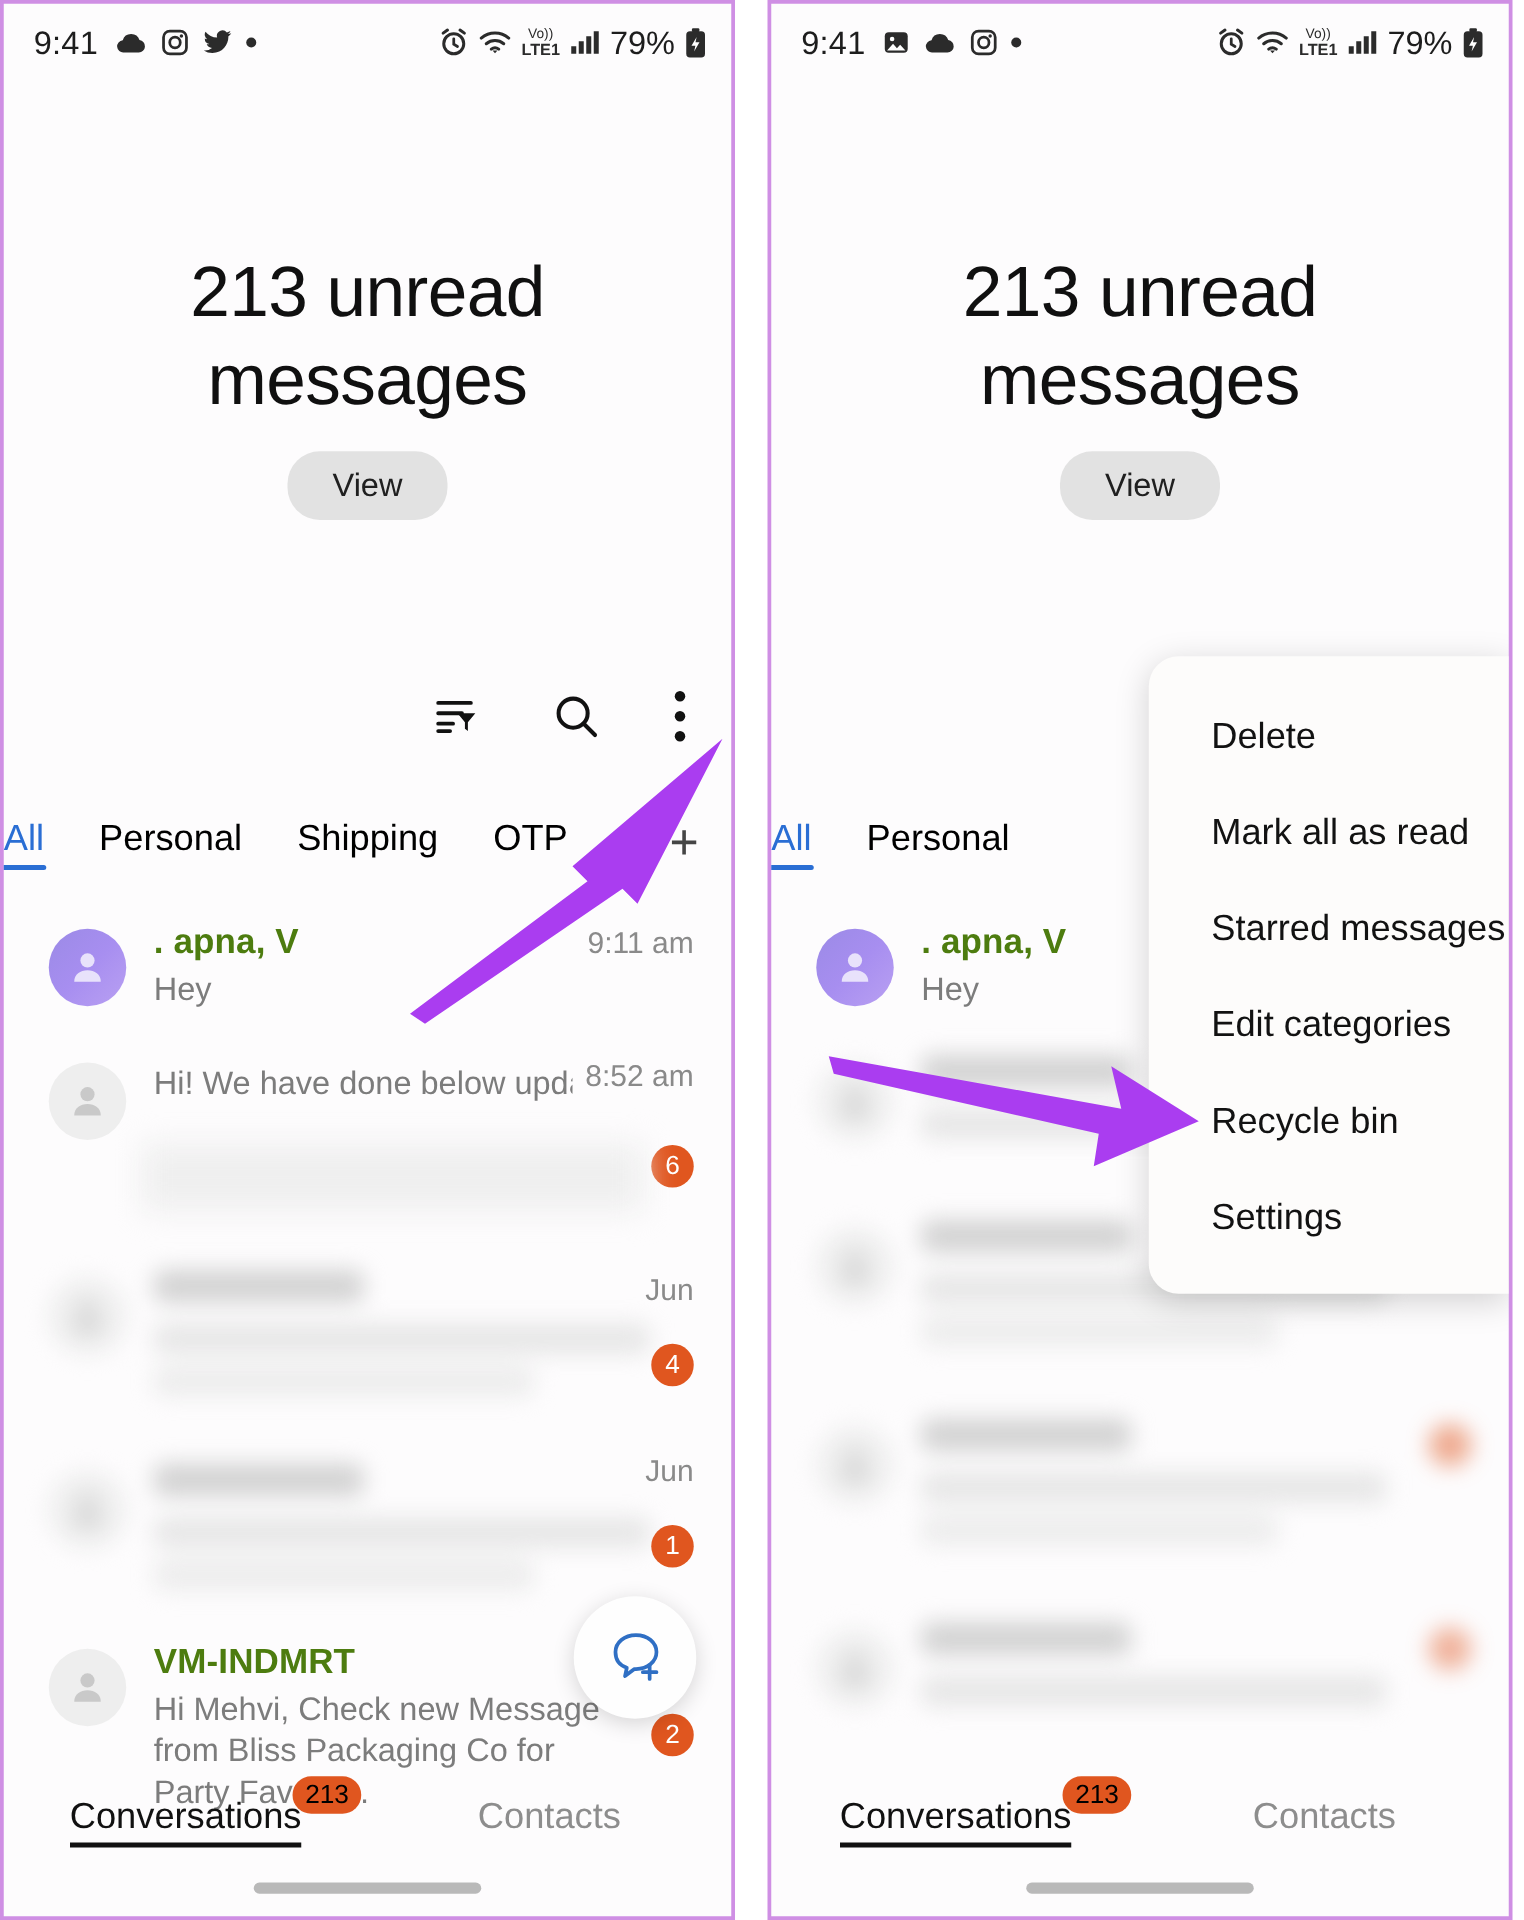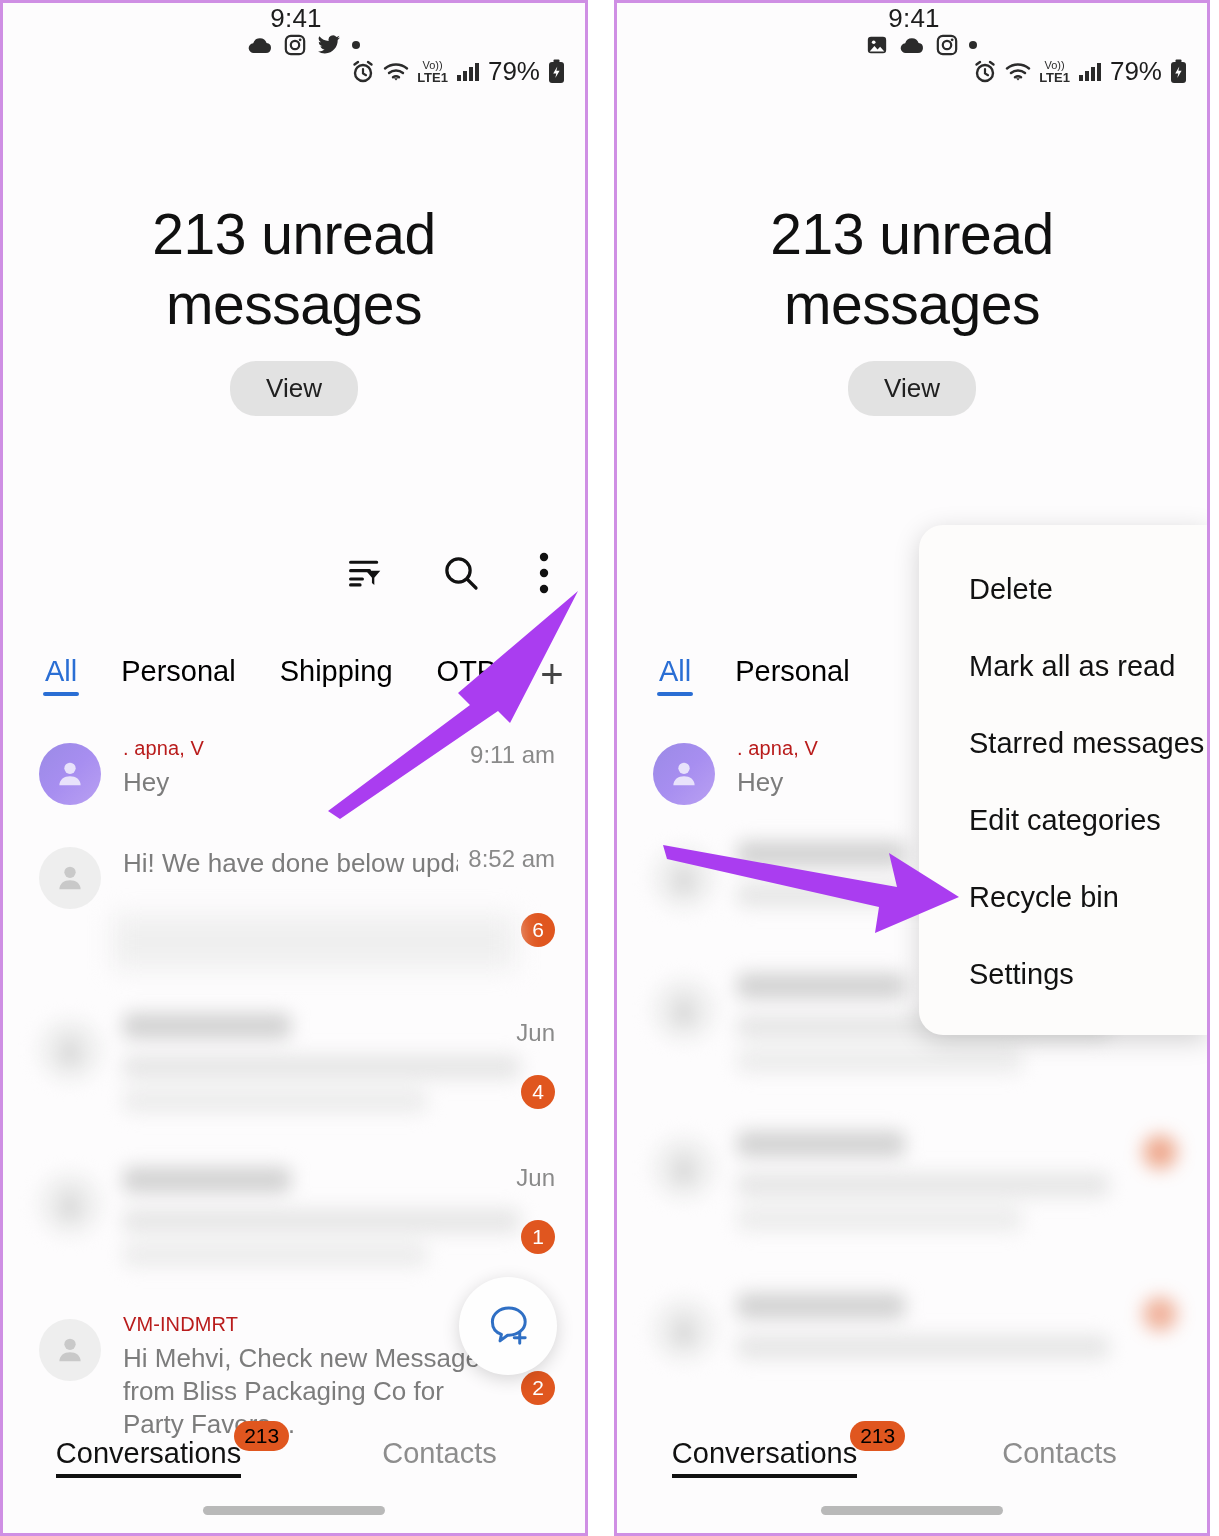--- a/index.html
+++ b/index.html
@@ -34,7 +34,6 @@
     display: flex; align-items: center;
     padding: 0 20px 0 24px;
     color: #2b2b2b;
-    flex-direction: column;
   }
   .sb-time { font-size: 26px; font-weight: 400; letter-spacing: .2px; color:#1d1d1d;}
   .sb-left-icons { display: flex; align-items: center; gap: 11px; margin-left: 14px; }

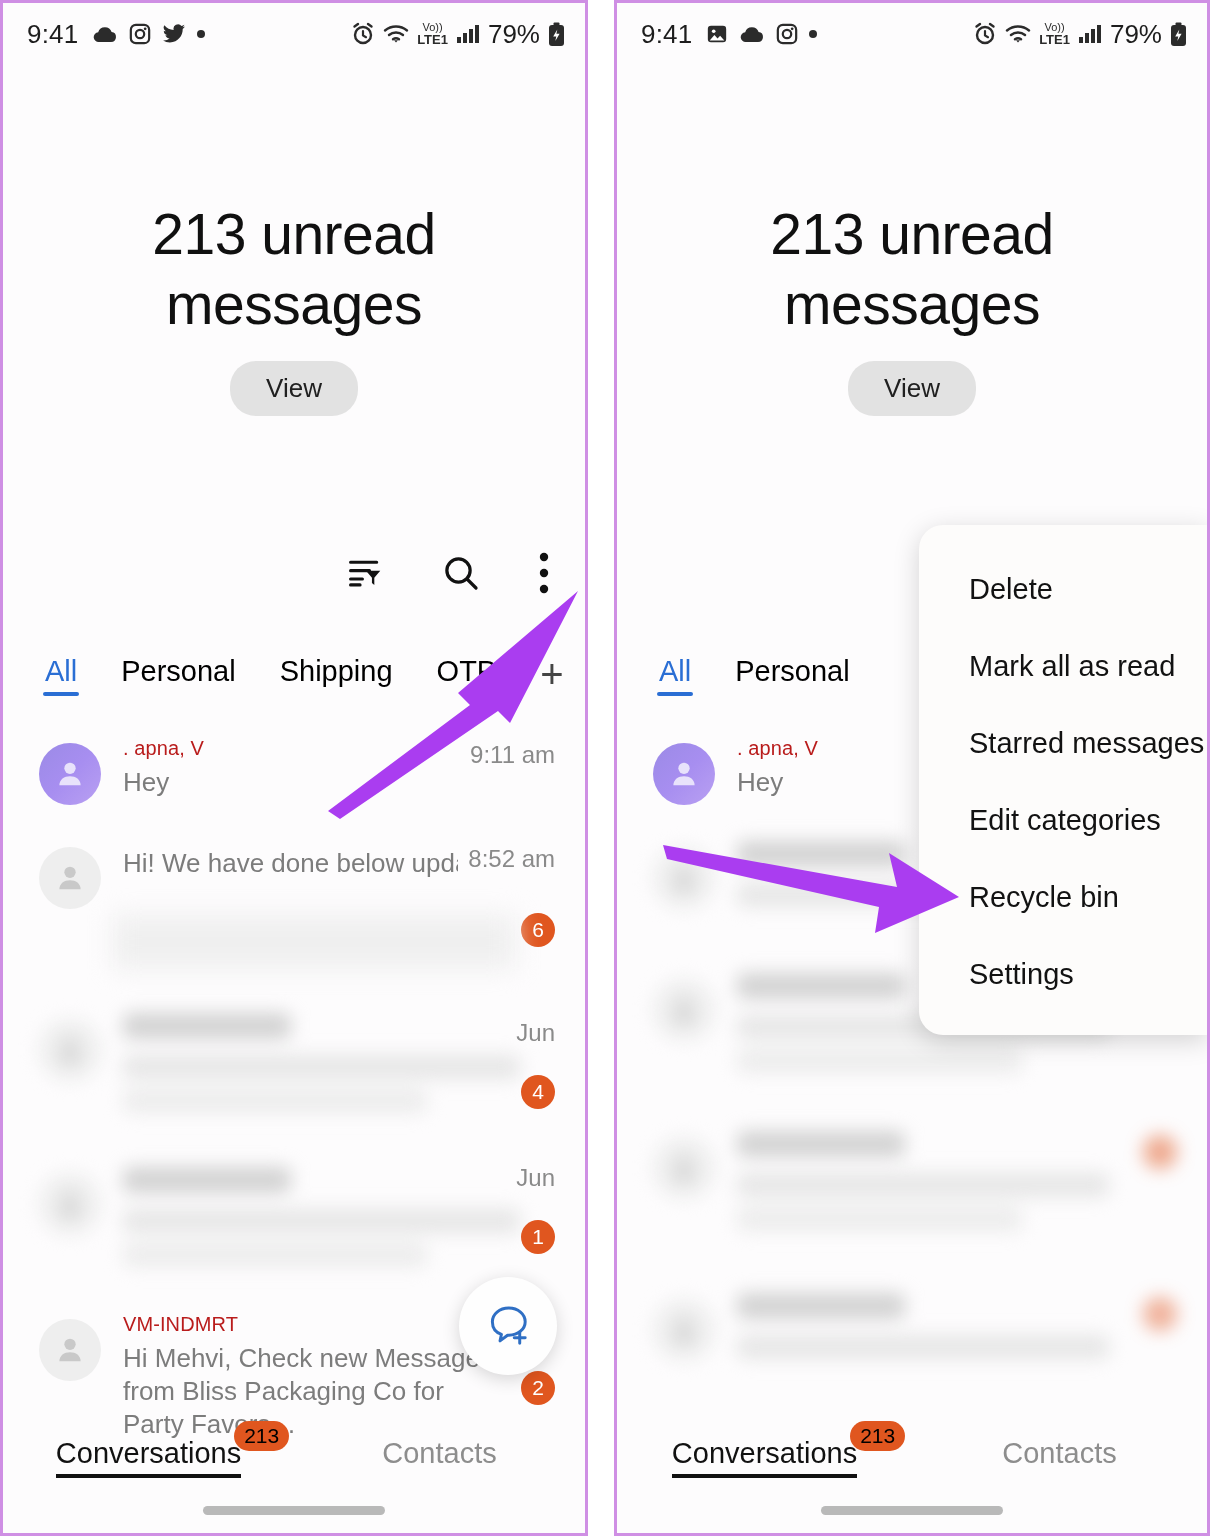--- a/index.html
+++ b/index.html
@@ -81,7 +81,6 @@
   .tabs {
     position: absolute; top: 640px; left: 0; right: 0;
     display: flex; align-items: center;
-    padding-left: 42px;
     gap: 44px;
     height: 62px;
     text-align: center;

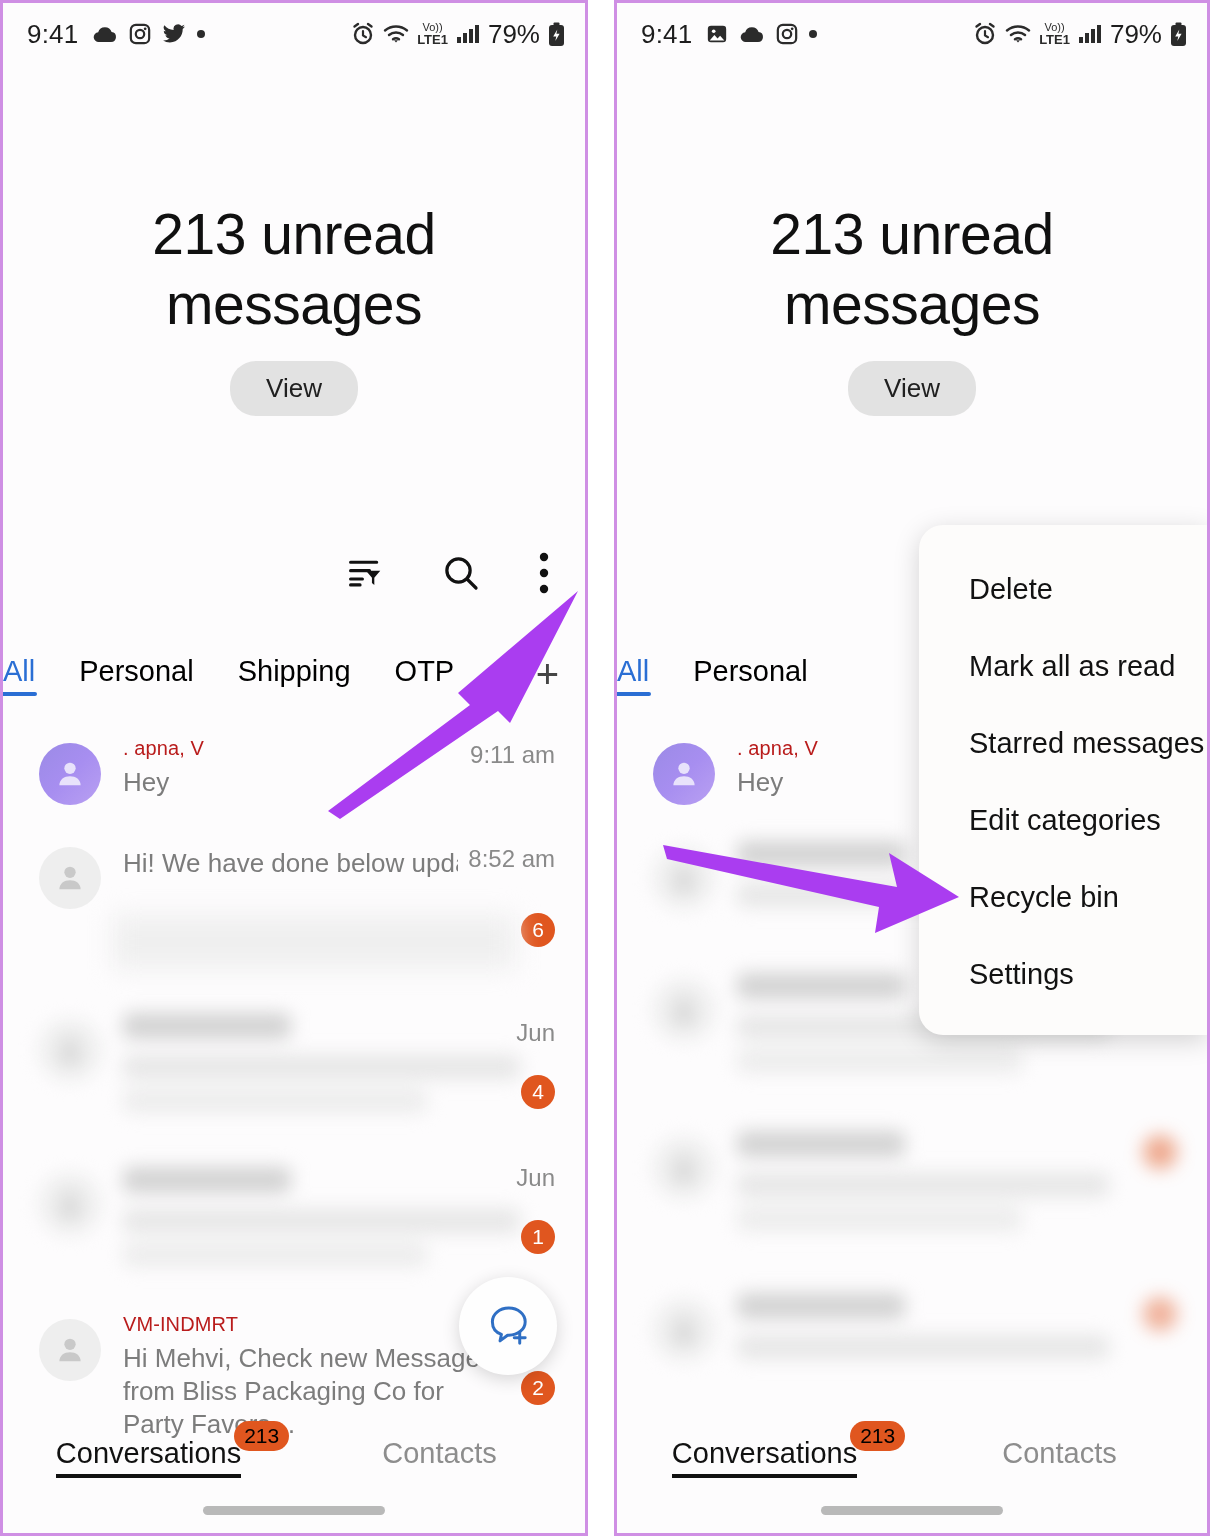--- a/index.html
+++ b/index.html
@@ -113,7 +113,7 @@
   .avatar .glyph-head { fill:#c9c9c9; }
   .avatar.purple .glyph-head { fill:#e8e2fb; }
   .row-mid { flex: 1 1 auto; padding-left: 22px; padding-right: 10px; min-width: 0; }
-  .row-title { font-size: 20px; color: #b91c1c; font-weight: 400; letter-spacing: .1px; }
+  .row-title { font-size: 28px; color: #4d7c0f; font-weight: 700; letter-spacing: .1px; }
   .row-sub { font-size: 26px; color: #7c7c7c; margin-top: 6px; line-height: 33px; }
   .row-right { flex: 0 0 auto; text-align: right; display:flex; flex-direction:column; align-items:flex-end; gap:14px; padding-top:4px;}
   .row-time { font-size: 24px; color: #8a8a8a; white-space: nowrap; }

